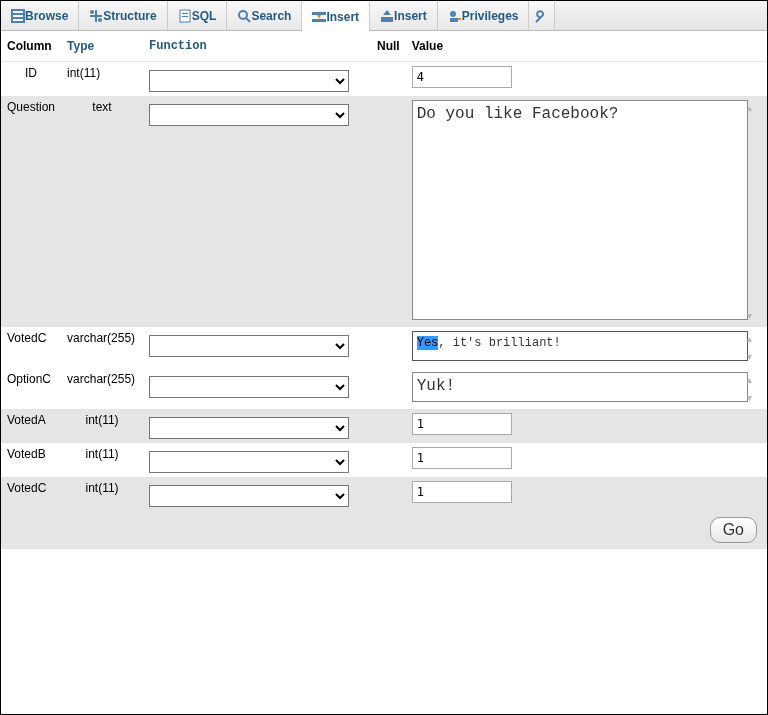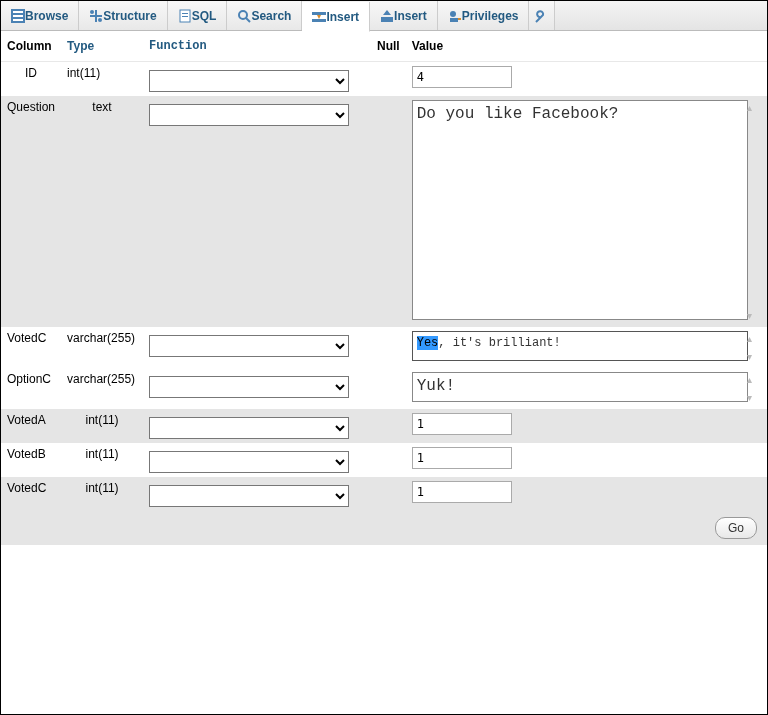--- a/index.html
+++ b/index.html
@@ -112,7 +112,7 @@
     border: 1px solid #999;
     border-radius: 10px;
     background: linear-gradient(#fff, #e8e8e8);
-    font-size: 12px;
+    font-size: 16px;
     cursor: pointer;
     color: #333;
   }

